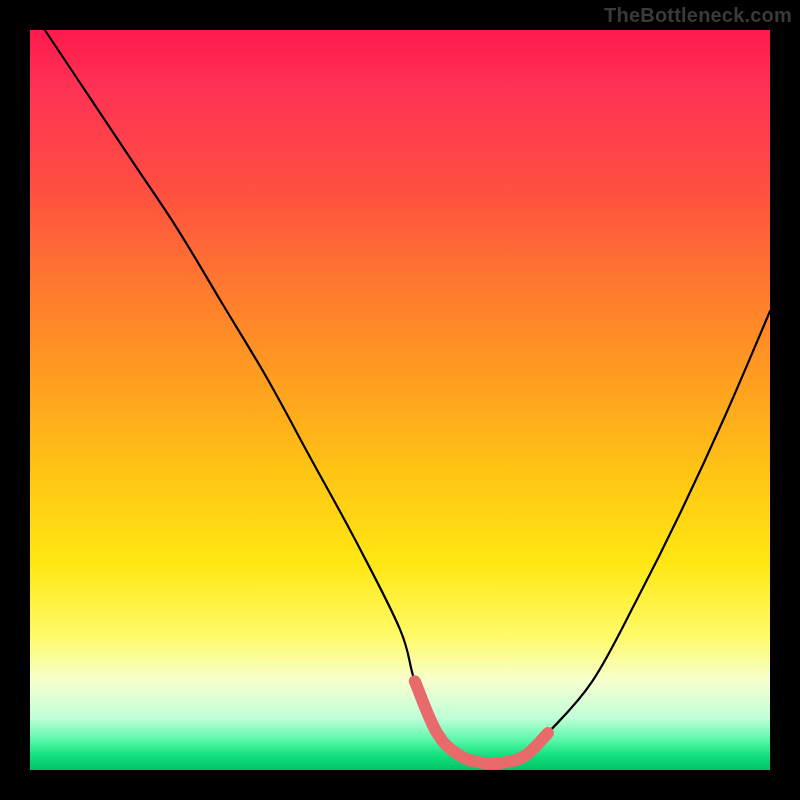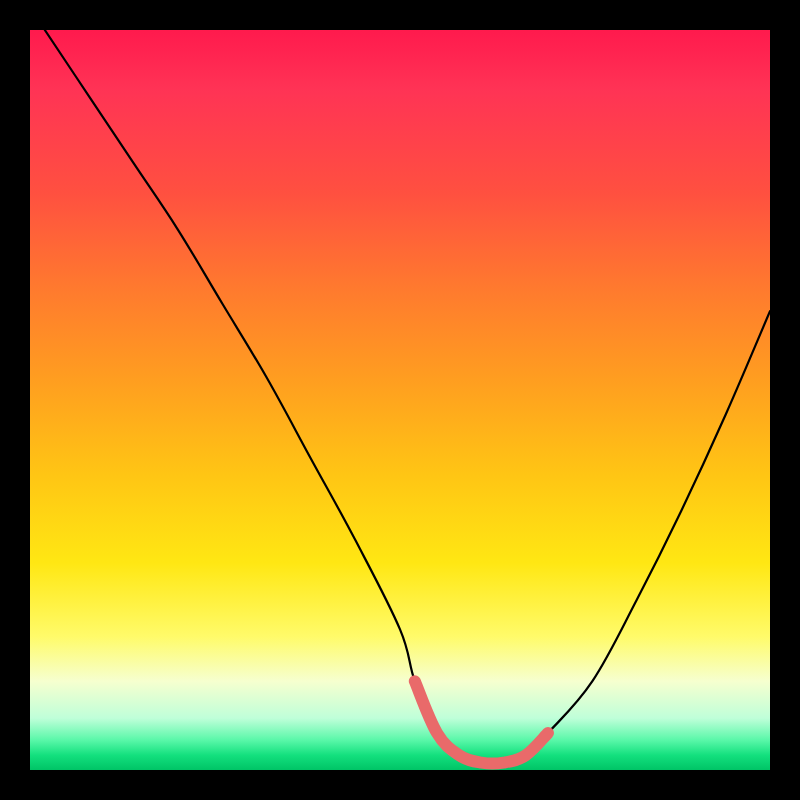--- a/index.html
+++ b/index.html
@@ -61,6 +61,7 @@
 <body>
 
 <div class="chart-wrap">
+  <div class="watermark">TheBottleneck.com</div>
 
   <div class="plot-area">
     <svg class="curve" viewBox="0 0 740 740" preserveAspectRatio="none">

